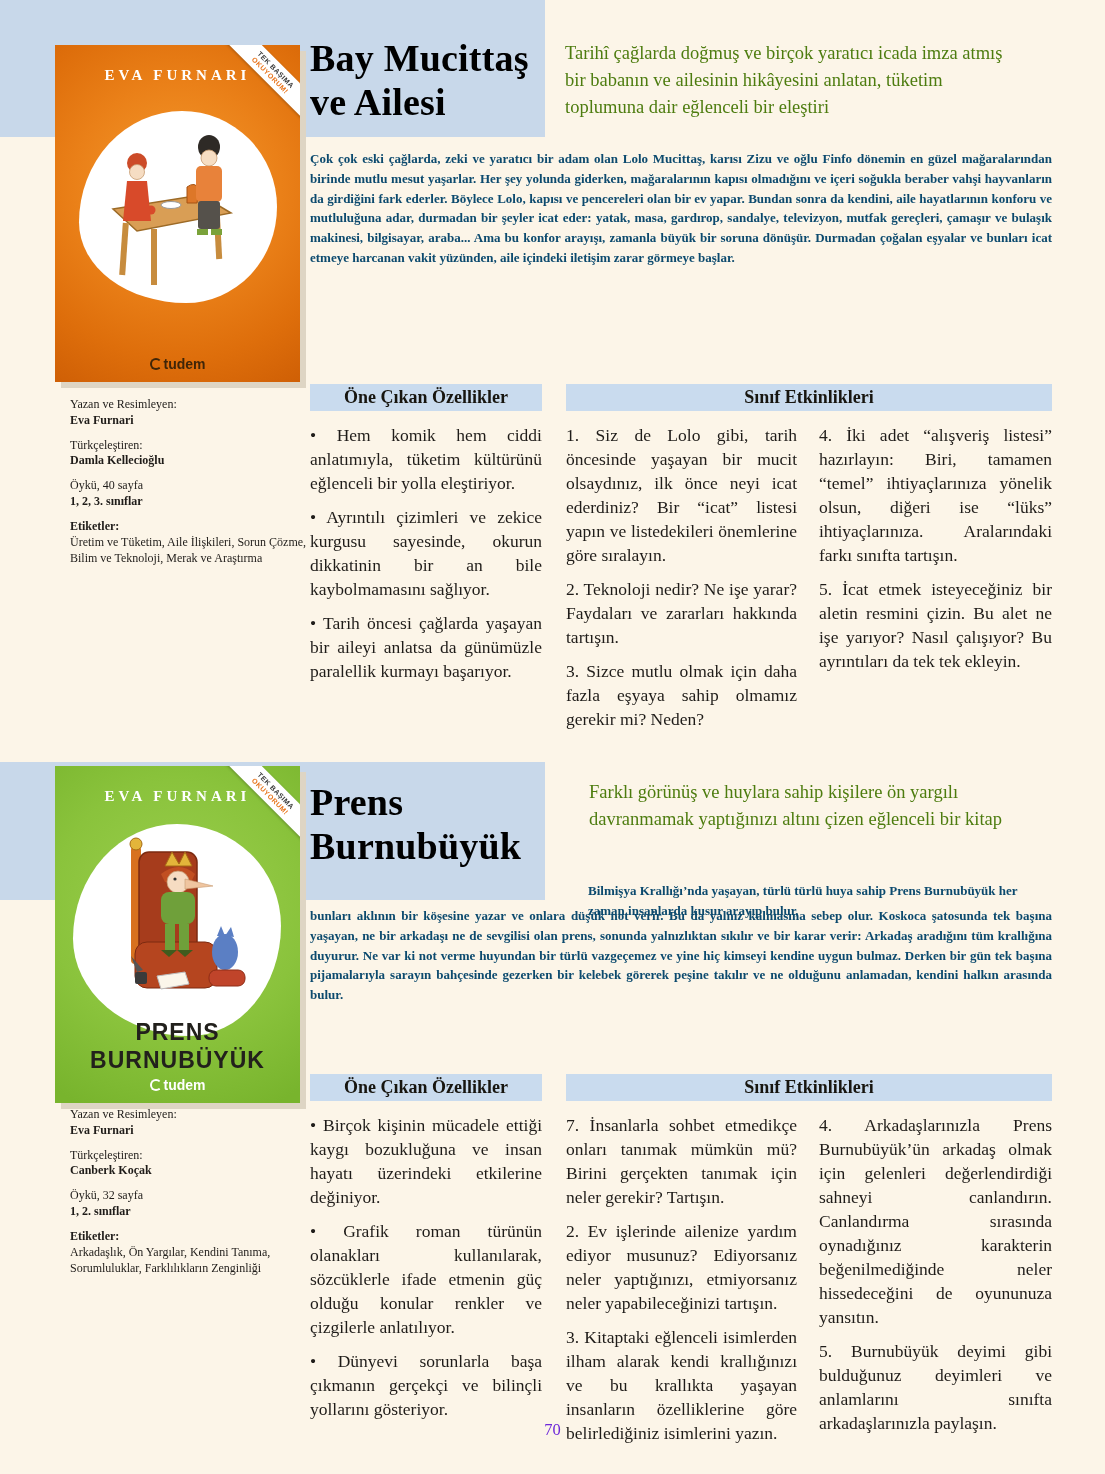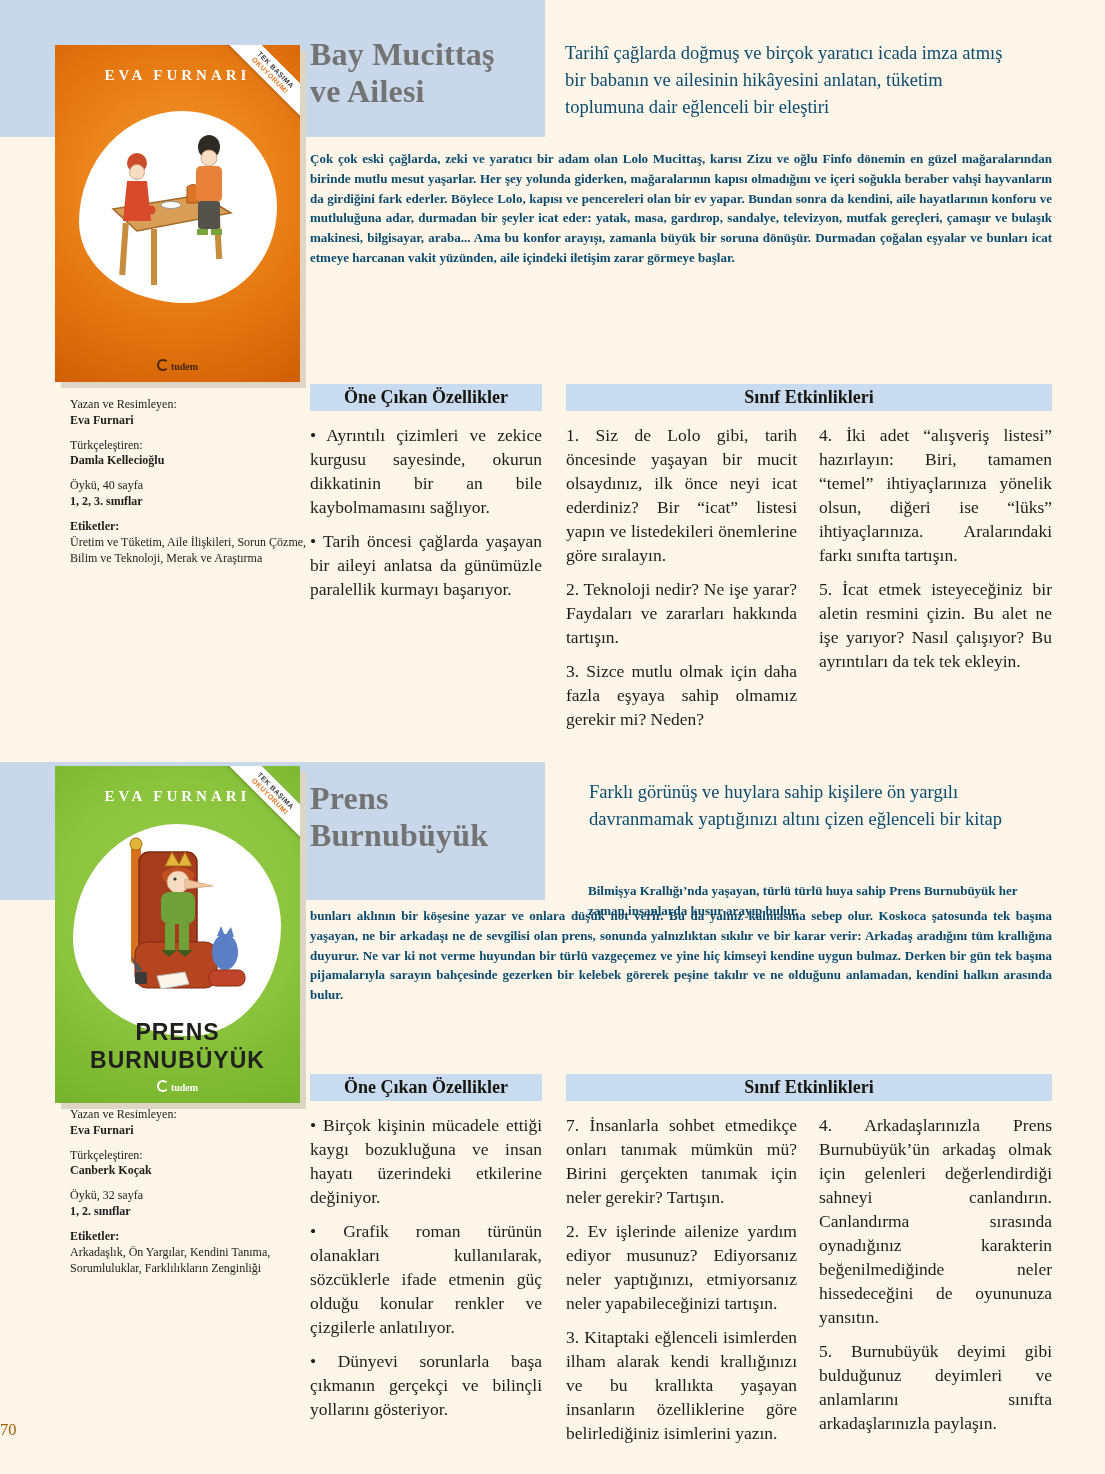--- a/index.html
+++ b/index.html
@@ -18,8 +18,8 @@
 
   .sec-title{
     position:absolute;left:310px;width:240px;
-    font-weight:700;color:#737373;
-    font-size:32px;line-height:1.16;letter-spacing:.2px;
+    font-weight:700;color:#000000;
+    font-size:38px;line-height:1.16;letter-spacing:.2px;
   }
   .sec-title.s1{top:36px;}
   .sec-title.s2{top:780px;}

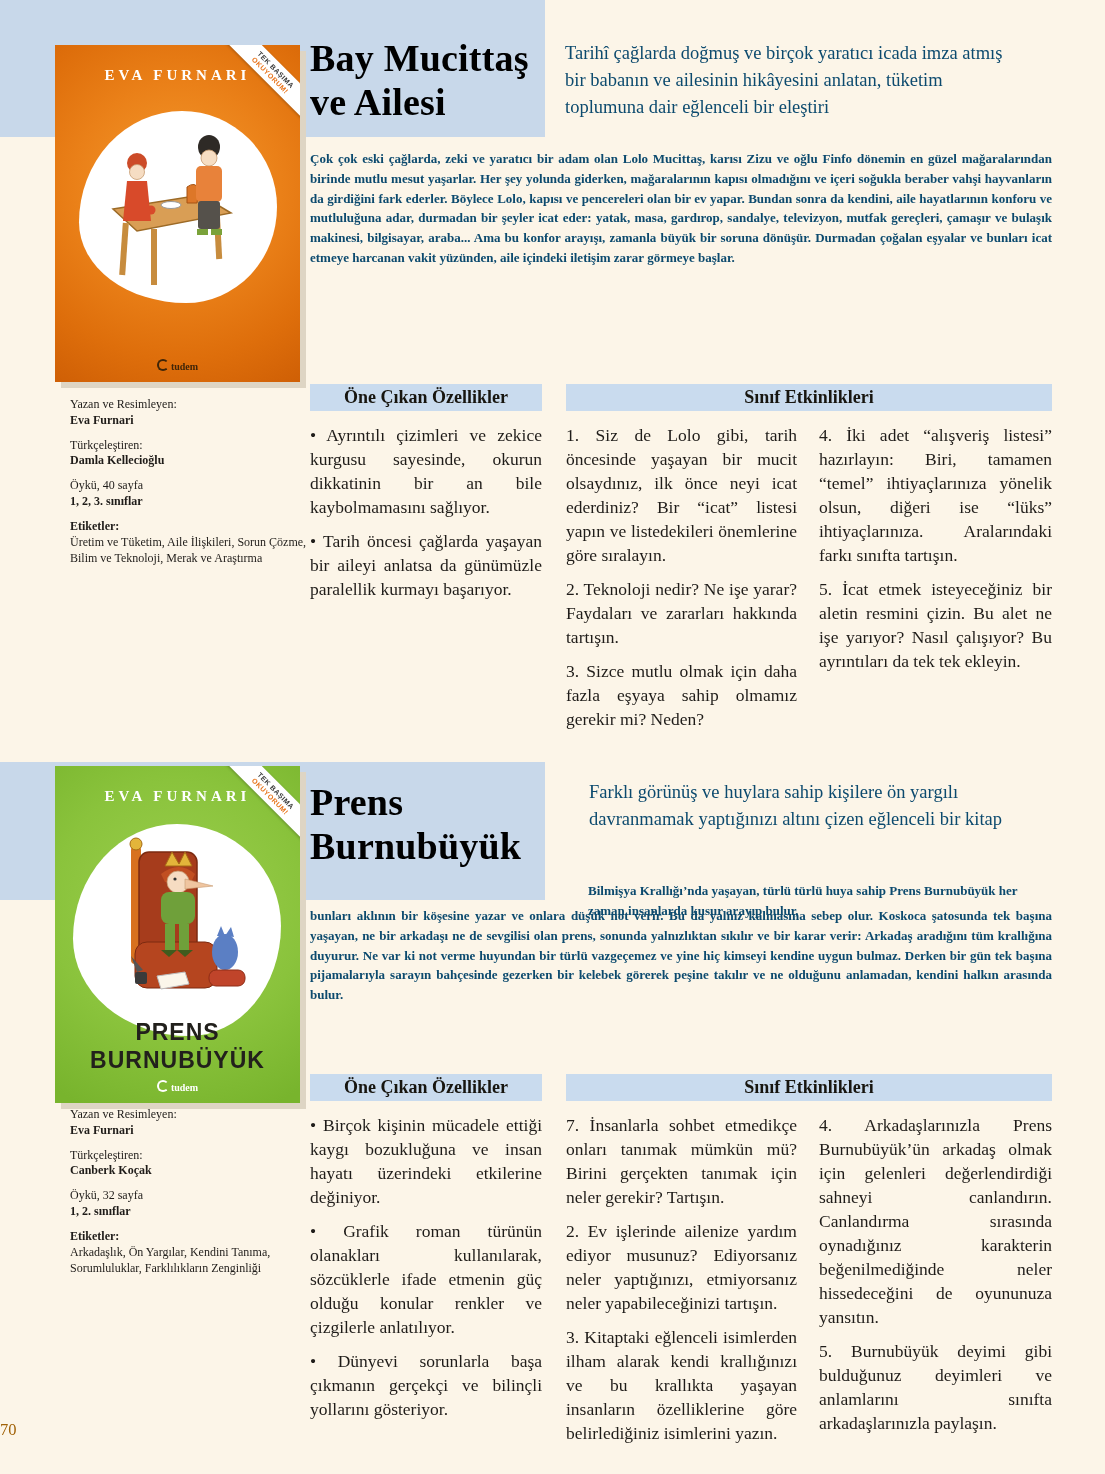--- a/index.html
+++ b/index.html
@@ -25,7 +25,7 @@
   .sec-title.s2{top:780px;}
 
   .tagline{
-    position:absolute;font-size:18.5px;line-height:1.45;color:#0c4a6e;
+    position:absolute;font-size:18.5px;line-height:1.45;color:#4d7c0f;
   }
   .tagline.s1{left:565px;top:40px;width:452px;}
   .tagline.s2{left:589px;top:779px;width:468px;}

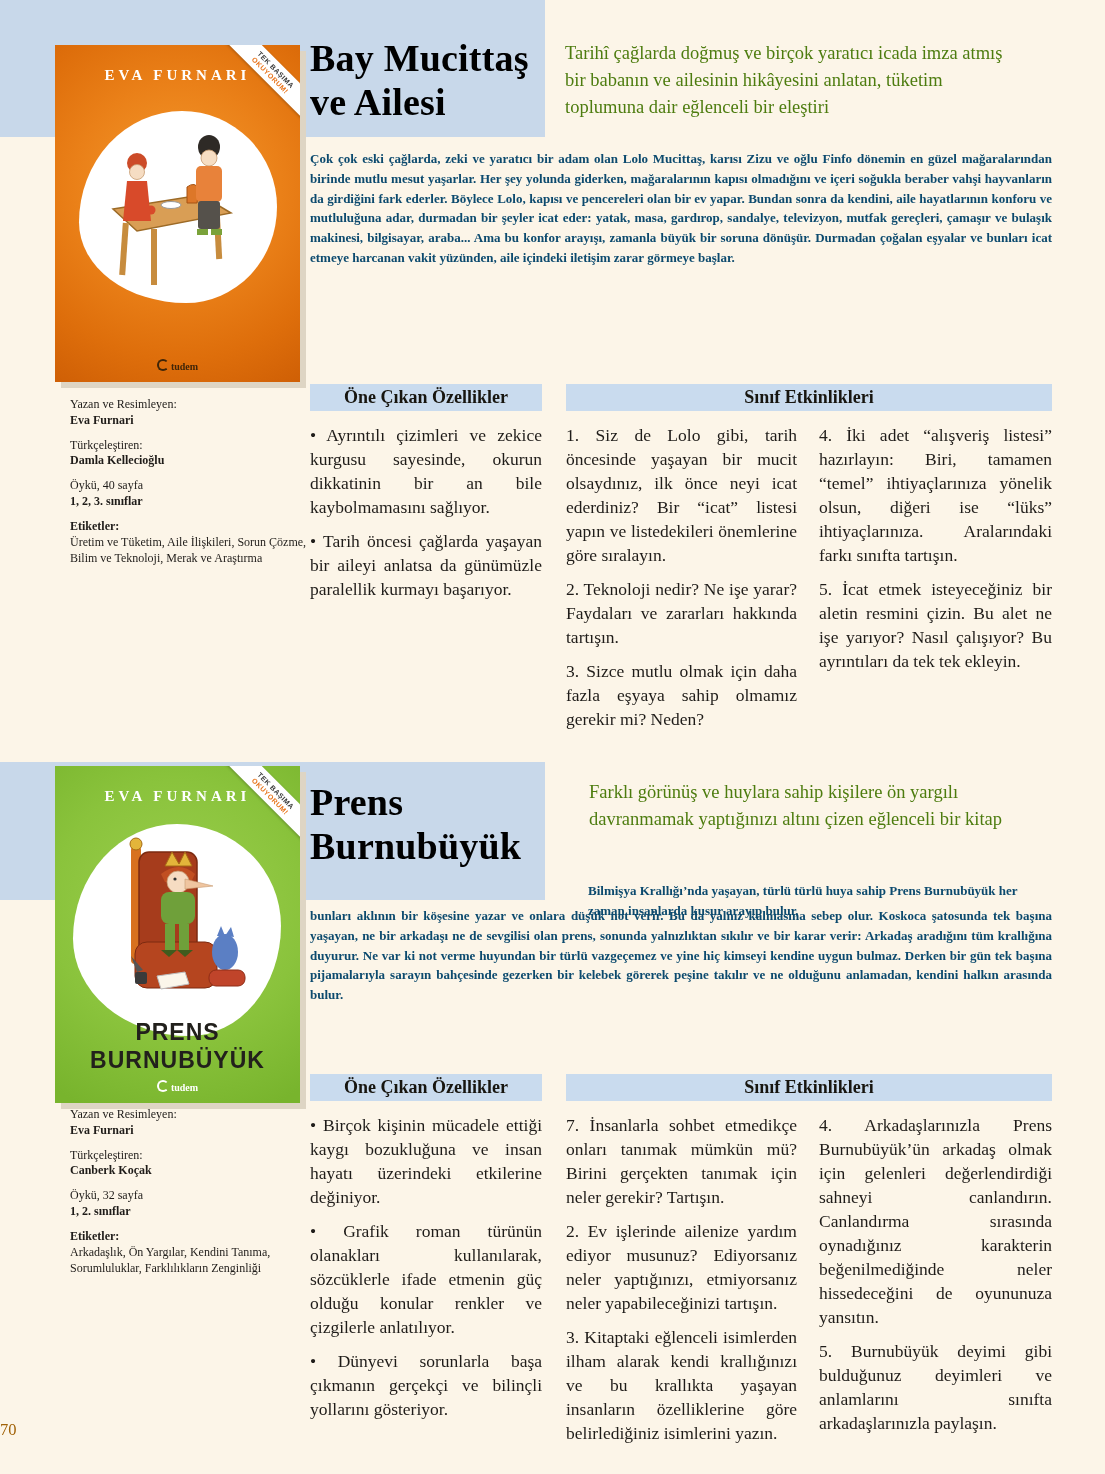--- a/index.html
+++ b/index.html
@@ -65,7 +65,7 @@
   .c2 .cover-title{top:252px;color:#22201c;}
   .publisher{
     position:absolute;left:0;right:0;bottom:10px;text-align:center;
-    font-family:Liberation Serif, serif;font-weight:700;font-size:10px;
+    font-family:Liberation Sans, sans-serif;font-weight:700;font-size:14px;
   }
   .c1 .publisher{color:#3f2508;}
   .c2 .publisher{color:#ffffff;}

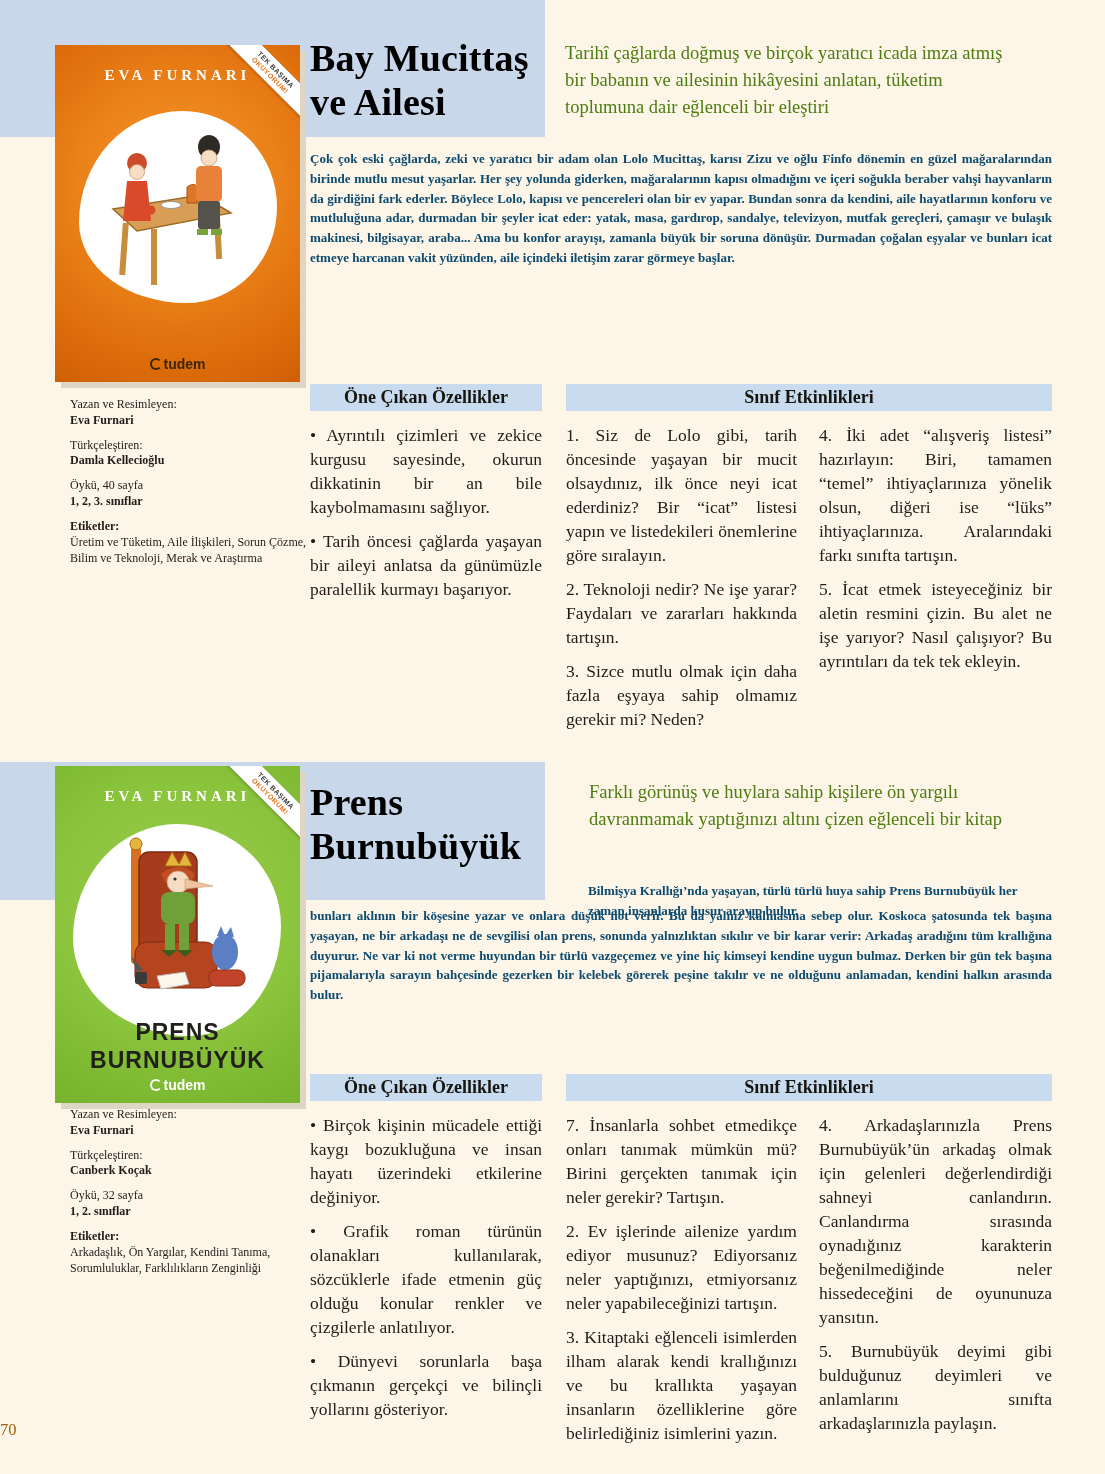--- a/index.html
+++ b/index.html
@@ -187,6 +187,7 @@
 
   <div class="hbar feat1">Öne Çıkan Özellikler</div>
   <div class="col features f1">
+    <p>Hem komik hem ciddi anlatımıyla, tüketim kültürünü eğlenceli bir yolla eleştiriyor.</p>
     <p>Ayrıntılı çizimleri ve zekice kurgusu sayesinde, okurun dikkatinin bir an bile kaybolmamasını sağlıyor.</p>
     <p>Tarih öncesi çağlarda yaşayan bir aileyi anlatsa da günümüzle paralellik kurmayı başarıyor.</p>
   </div>

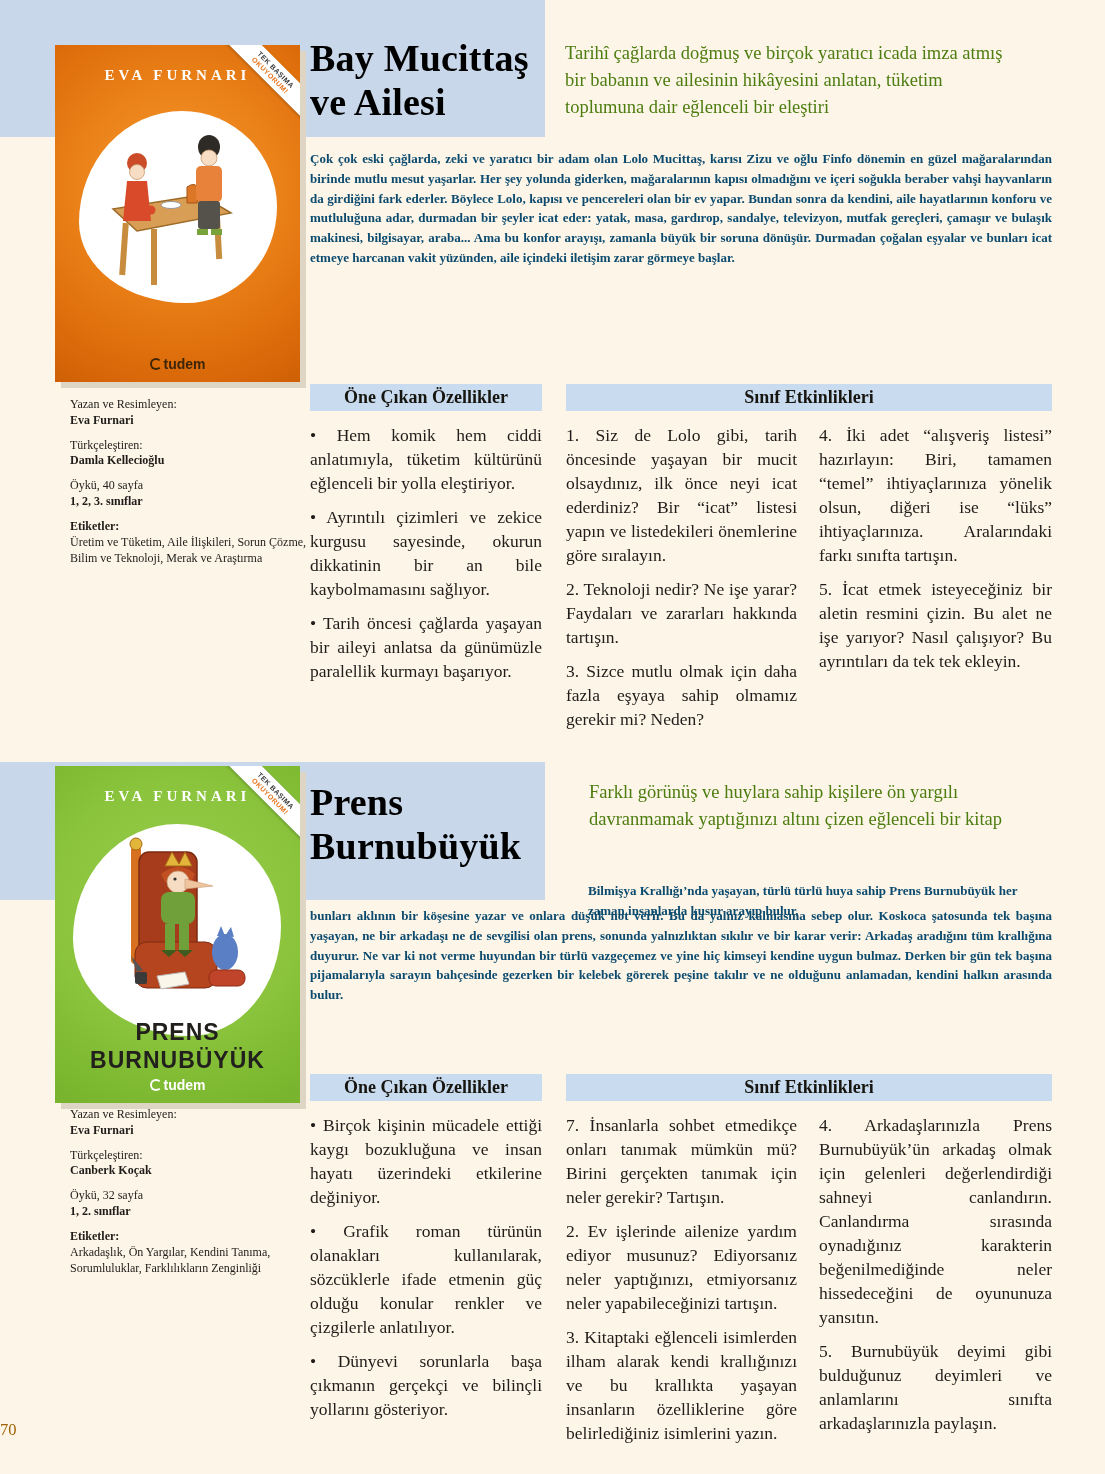--- a/index.html
+++ b/index.html
@@ -113,8 +113,8 @@
   .acts.a2c2{left:819px;top:1114px;width:233px;}
 
   .pagenum{
-    position:absolute;left:0;right:0;top:1420px;text-align:left;
-    font-size:16.5px;color:#a16207;
+    position:absolute;left:0;right:0;top:1420px;text-align:center;
+    font-size:16.5px;color:#6d28d9;
   }
 </style>
 </head>

